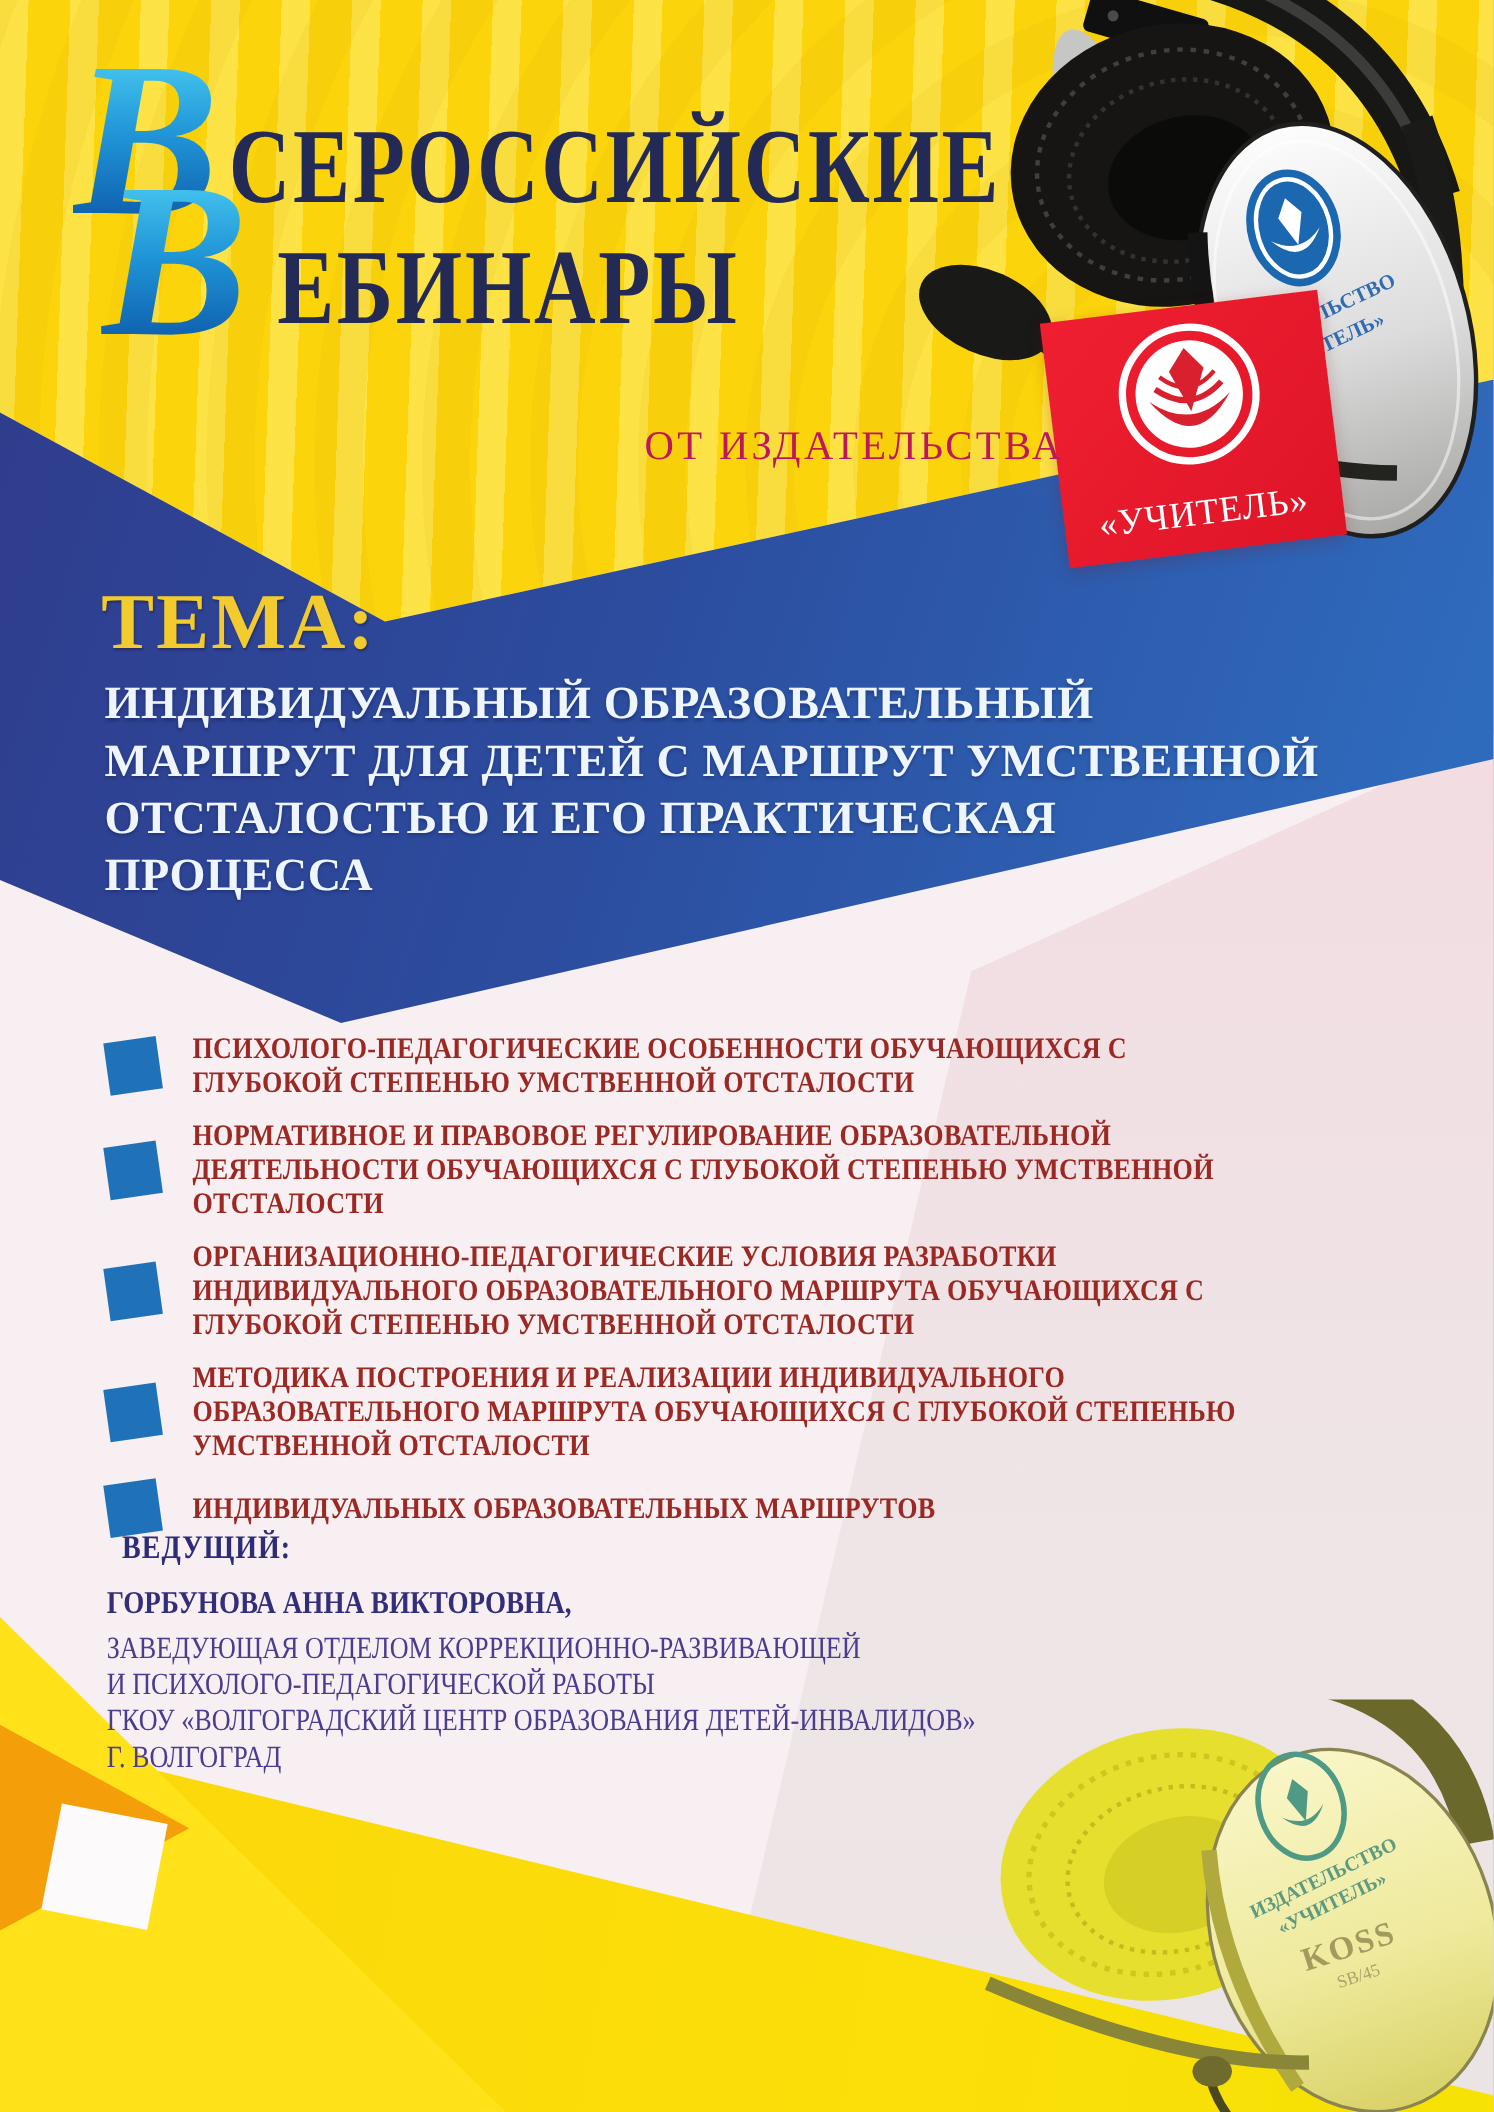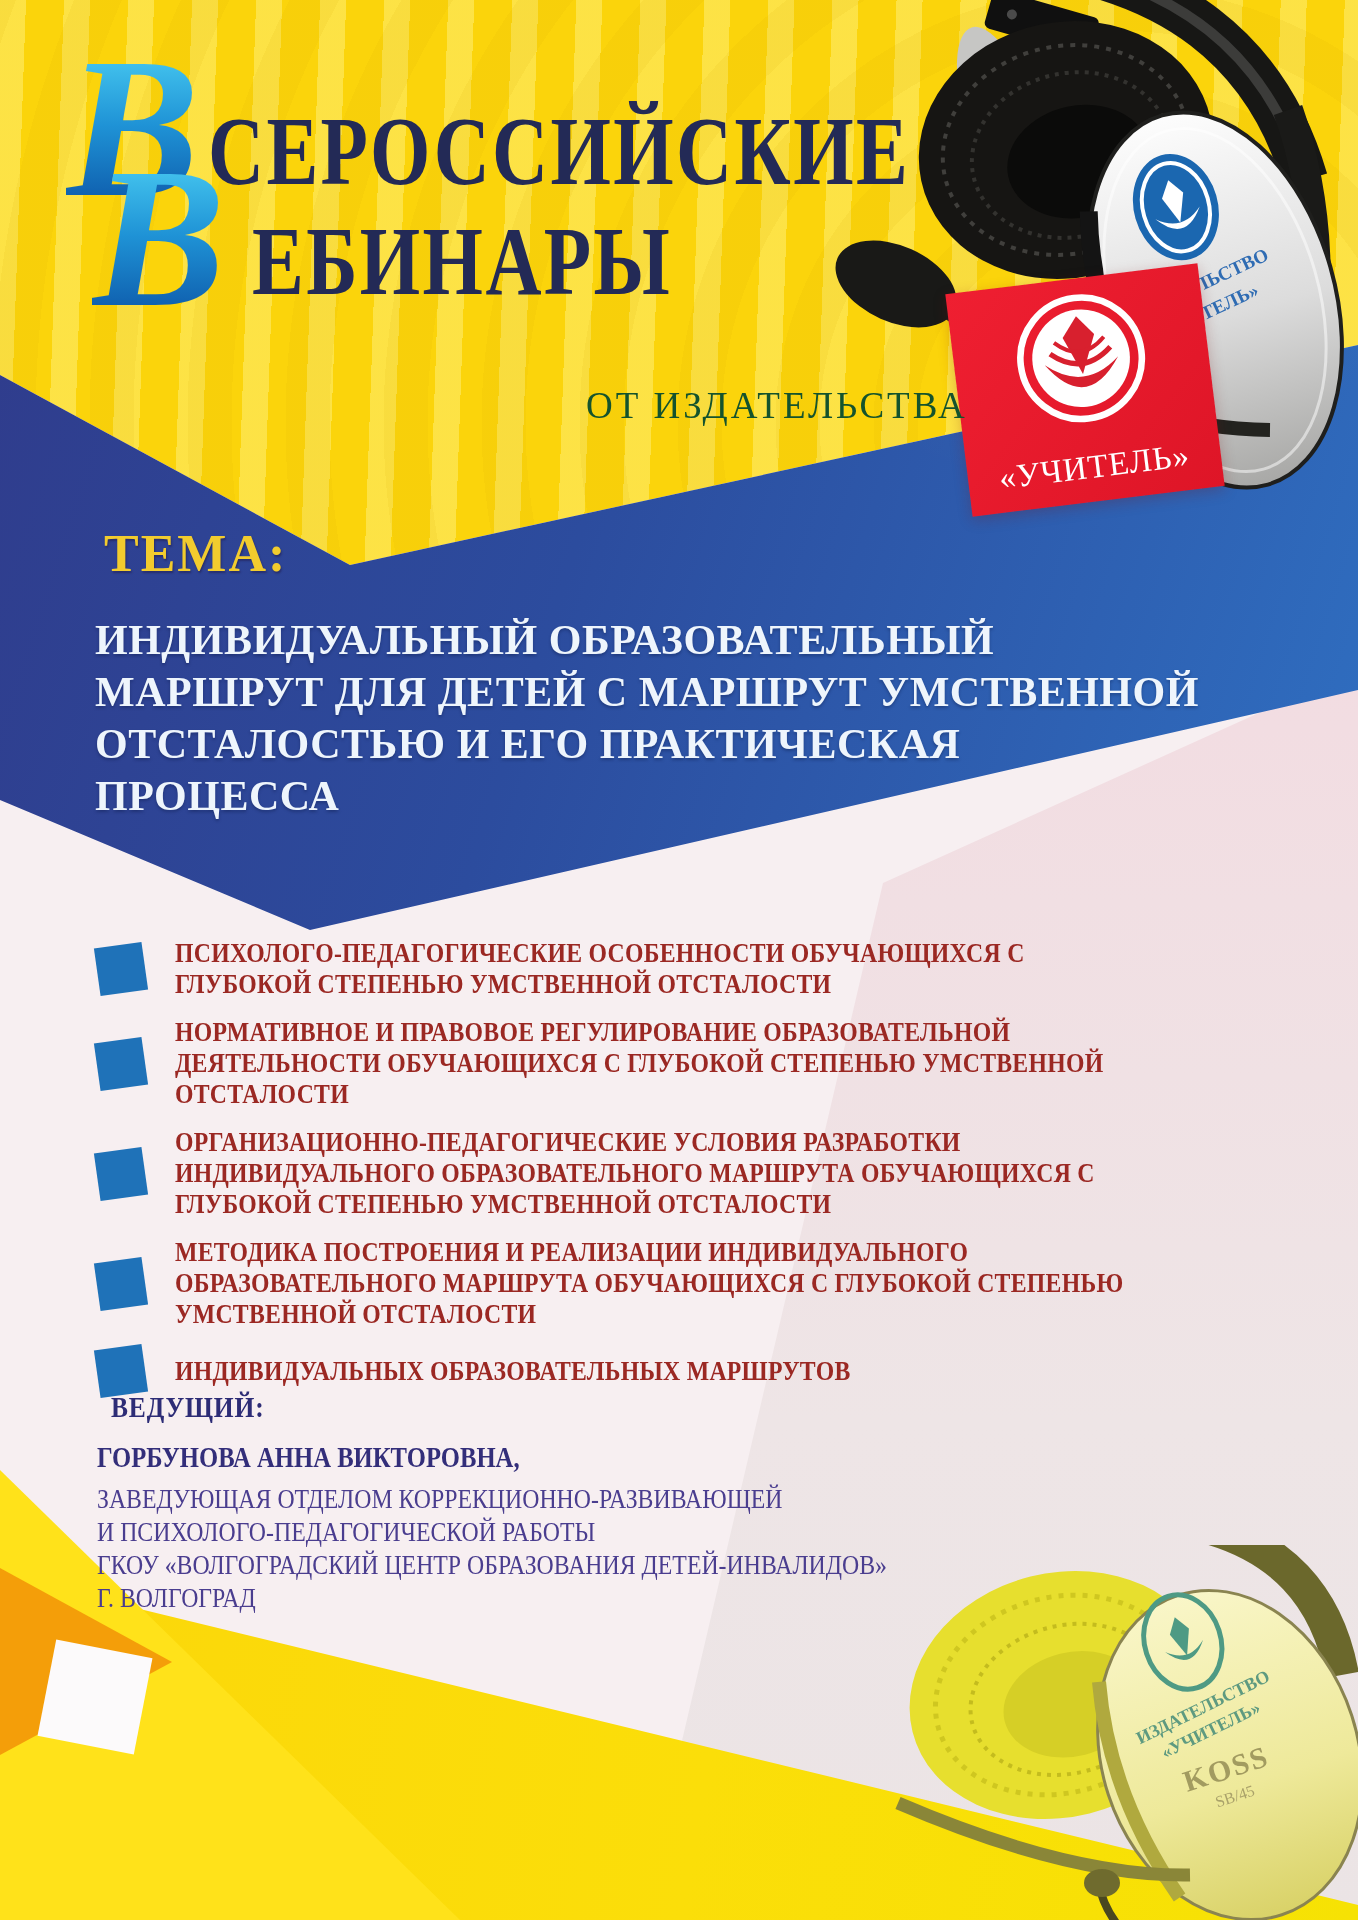--- a/index.html
+++ b/index.html
@@ -59,7 +59,7 @@
   .caps1{left:208px;top:96px;}
   .caps2{left:252px;top:206px;}
   .from-publisher{
-    position:absolute;left:586px;top:384px;font-size:37px;color:#14532d;
+    position:absolute;left:586px;top:384px;font-size:37px;color:#be185d;
     letter-spacing:3px;white-space:nowrap;
   }
   

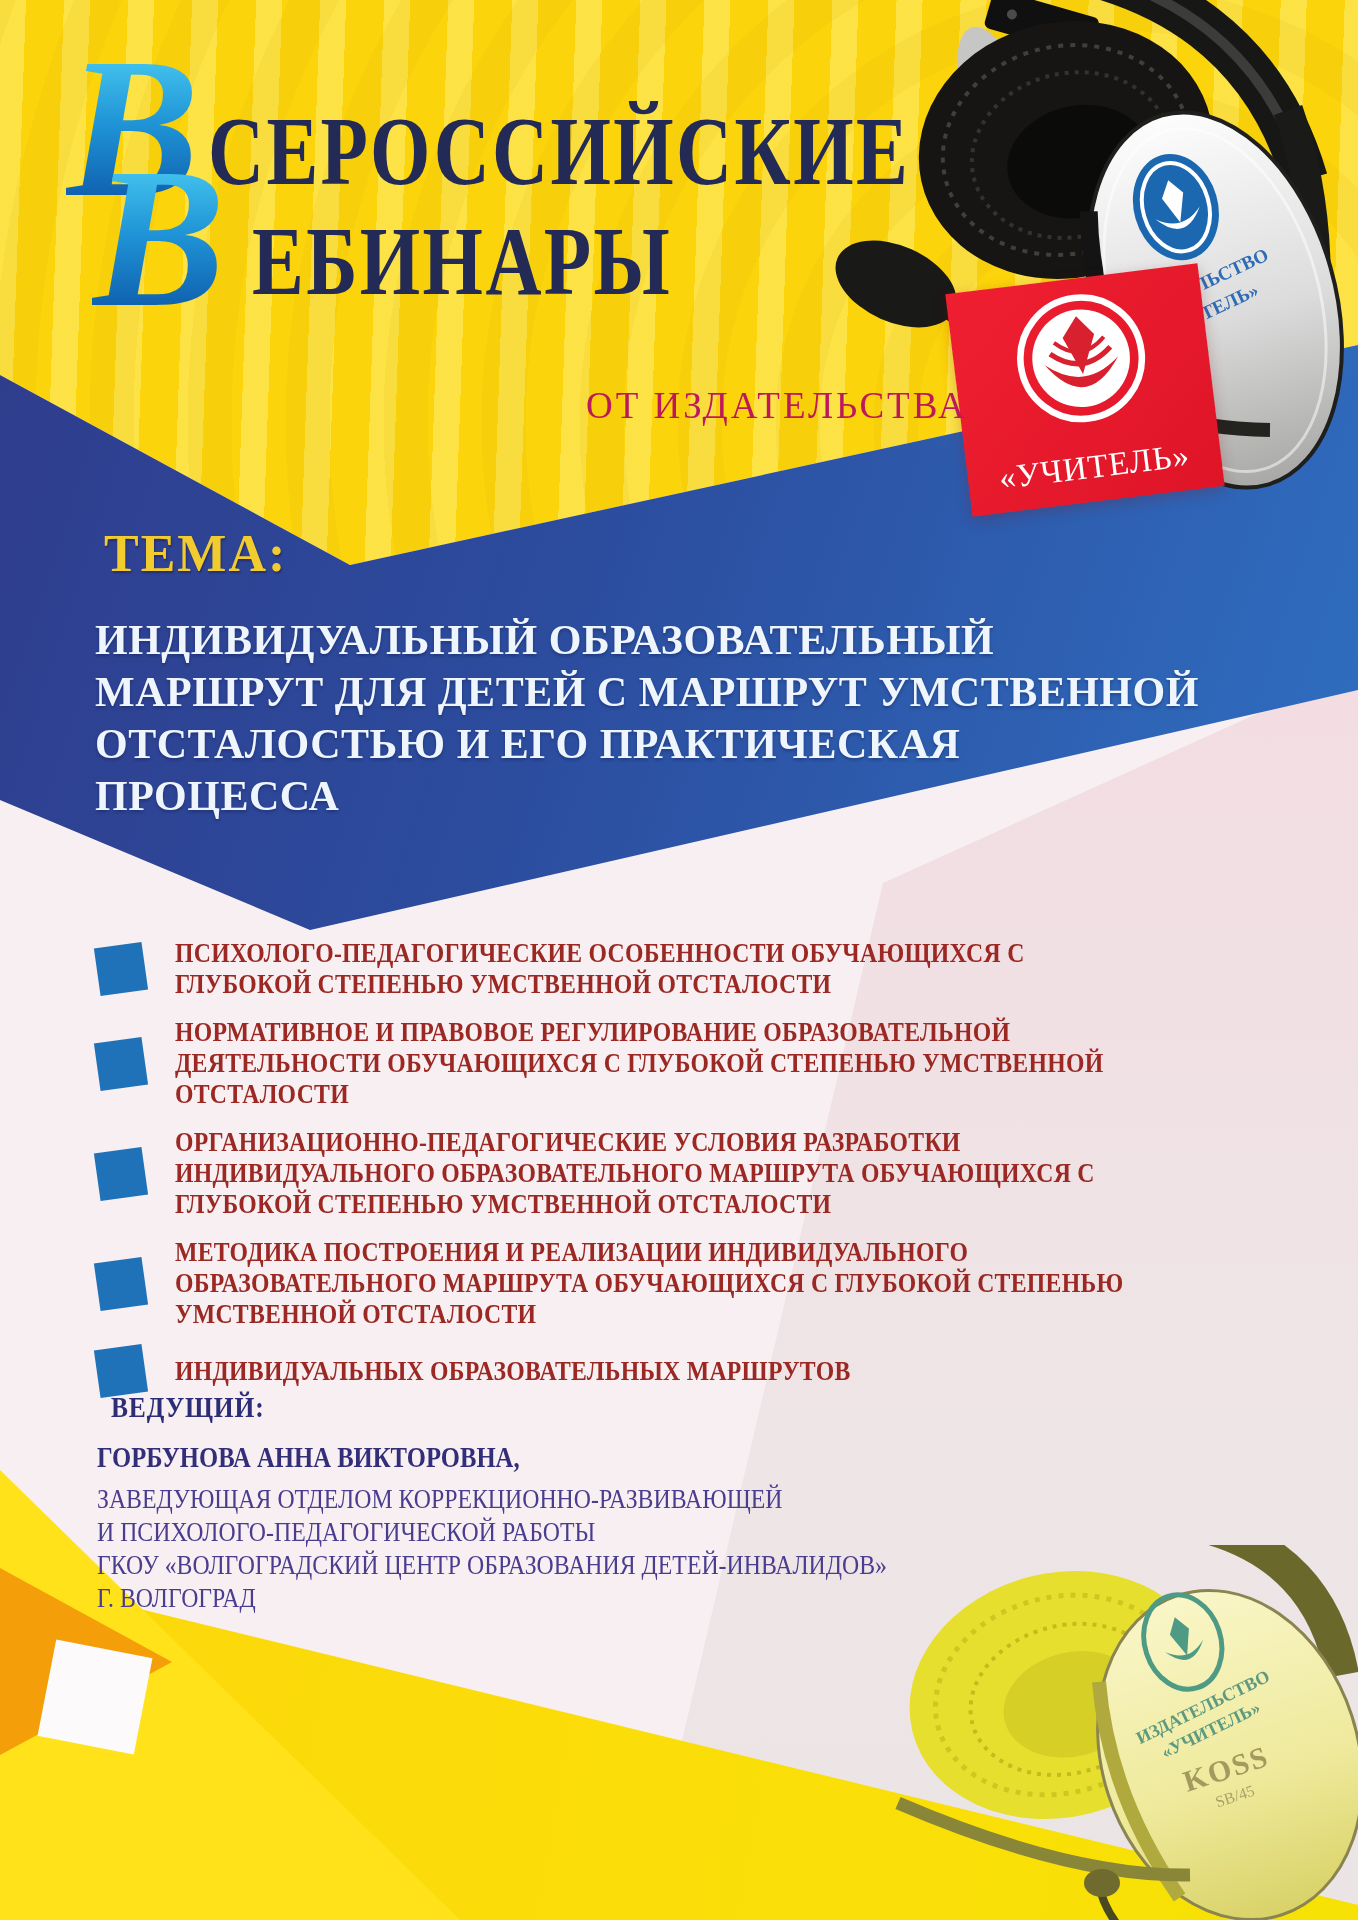--- a/index.html
+++ b/index.html
@@ -75,7 +75,7 @@
   }
   
   .tema-label{
-    position:absolute;left:104px;top:524px;font-size:52px;font-weight:700;
+    position:absolute;left:92px;top:524px;font-size:72px;font-weight:700;
     color:#f2cc2e;letter-spacing:2px;text-shadow:1px 2px 2px rgba(30,20,60,.45);
   }
   .topic{

